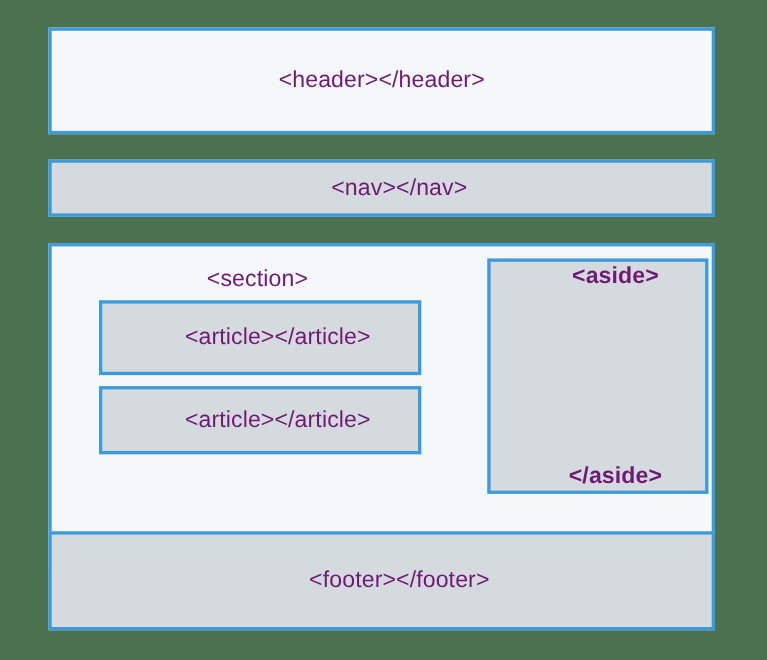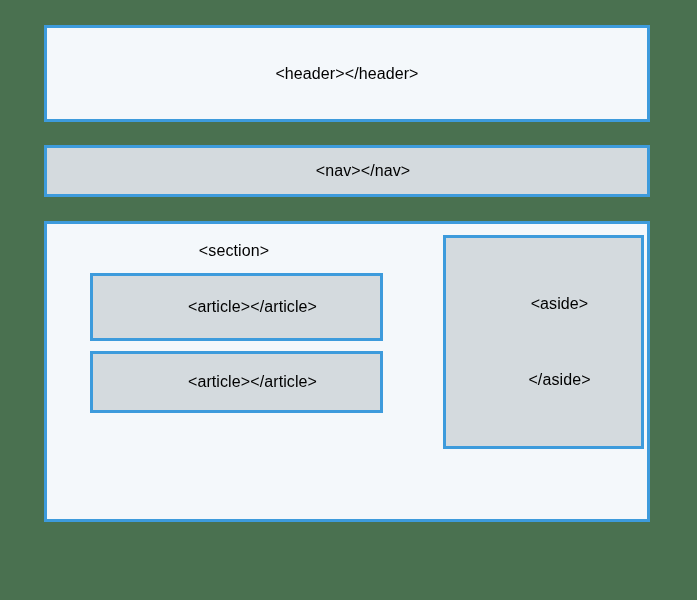--- a/index.html
+++ b/index.html
@@ -33,8 +33,8 @@
   .fill-gray  { background: #d4dade; padding-left: 32px; }
 
   .tag-label {
-    color: #000000;
-    font-size: 16px;
+    color: #701a75;
+    font-size: 21px;
     font-family: "Liberation Sans", sans-serif;
     line-height: 1.25;
     white-space: nowrap;

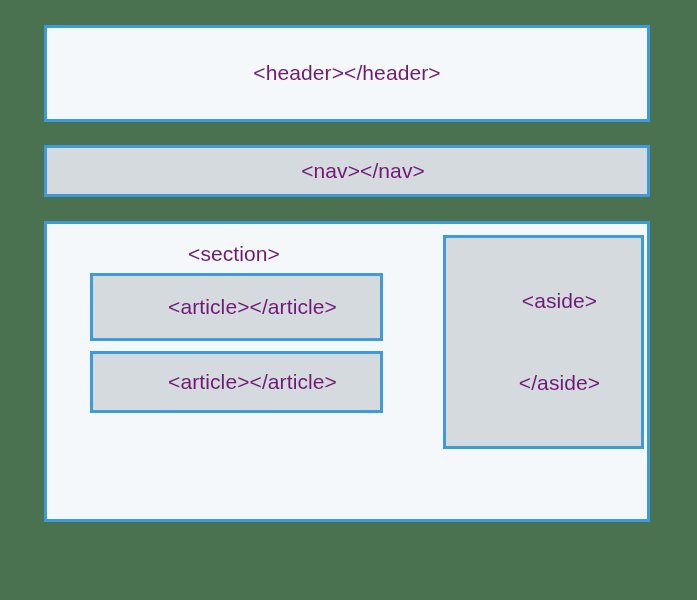--- a/index.html
+++ b/index.html
@@ -103,7 +103,8 @@
     width: 201px;
     height: 214px;
     flex-direction: column;
-    justify-content: center;
+    justify-content: space-between;
+    font-weight: bold;
   }
   #aside-open-label  { margin-bottom: 56px; }
 

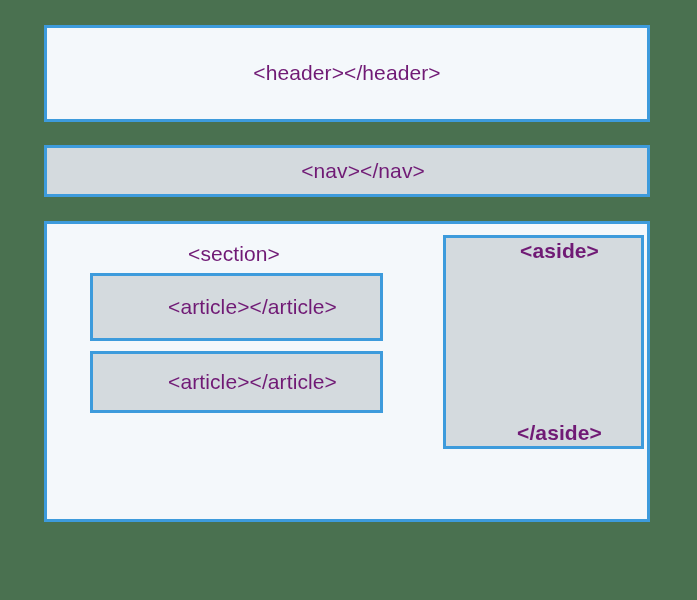--- a/index.html
+++ b/index.html
@@ -148,6 +148,9 @@
     </div>
   </div>
 
+  <div class="box fill-gray" id="footer-box">
+    <span class="tag-label">&lt;footer&gt;&lt;/footer&gt;</span>
+  </div>
 
 </div>
 

